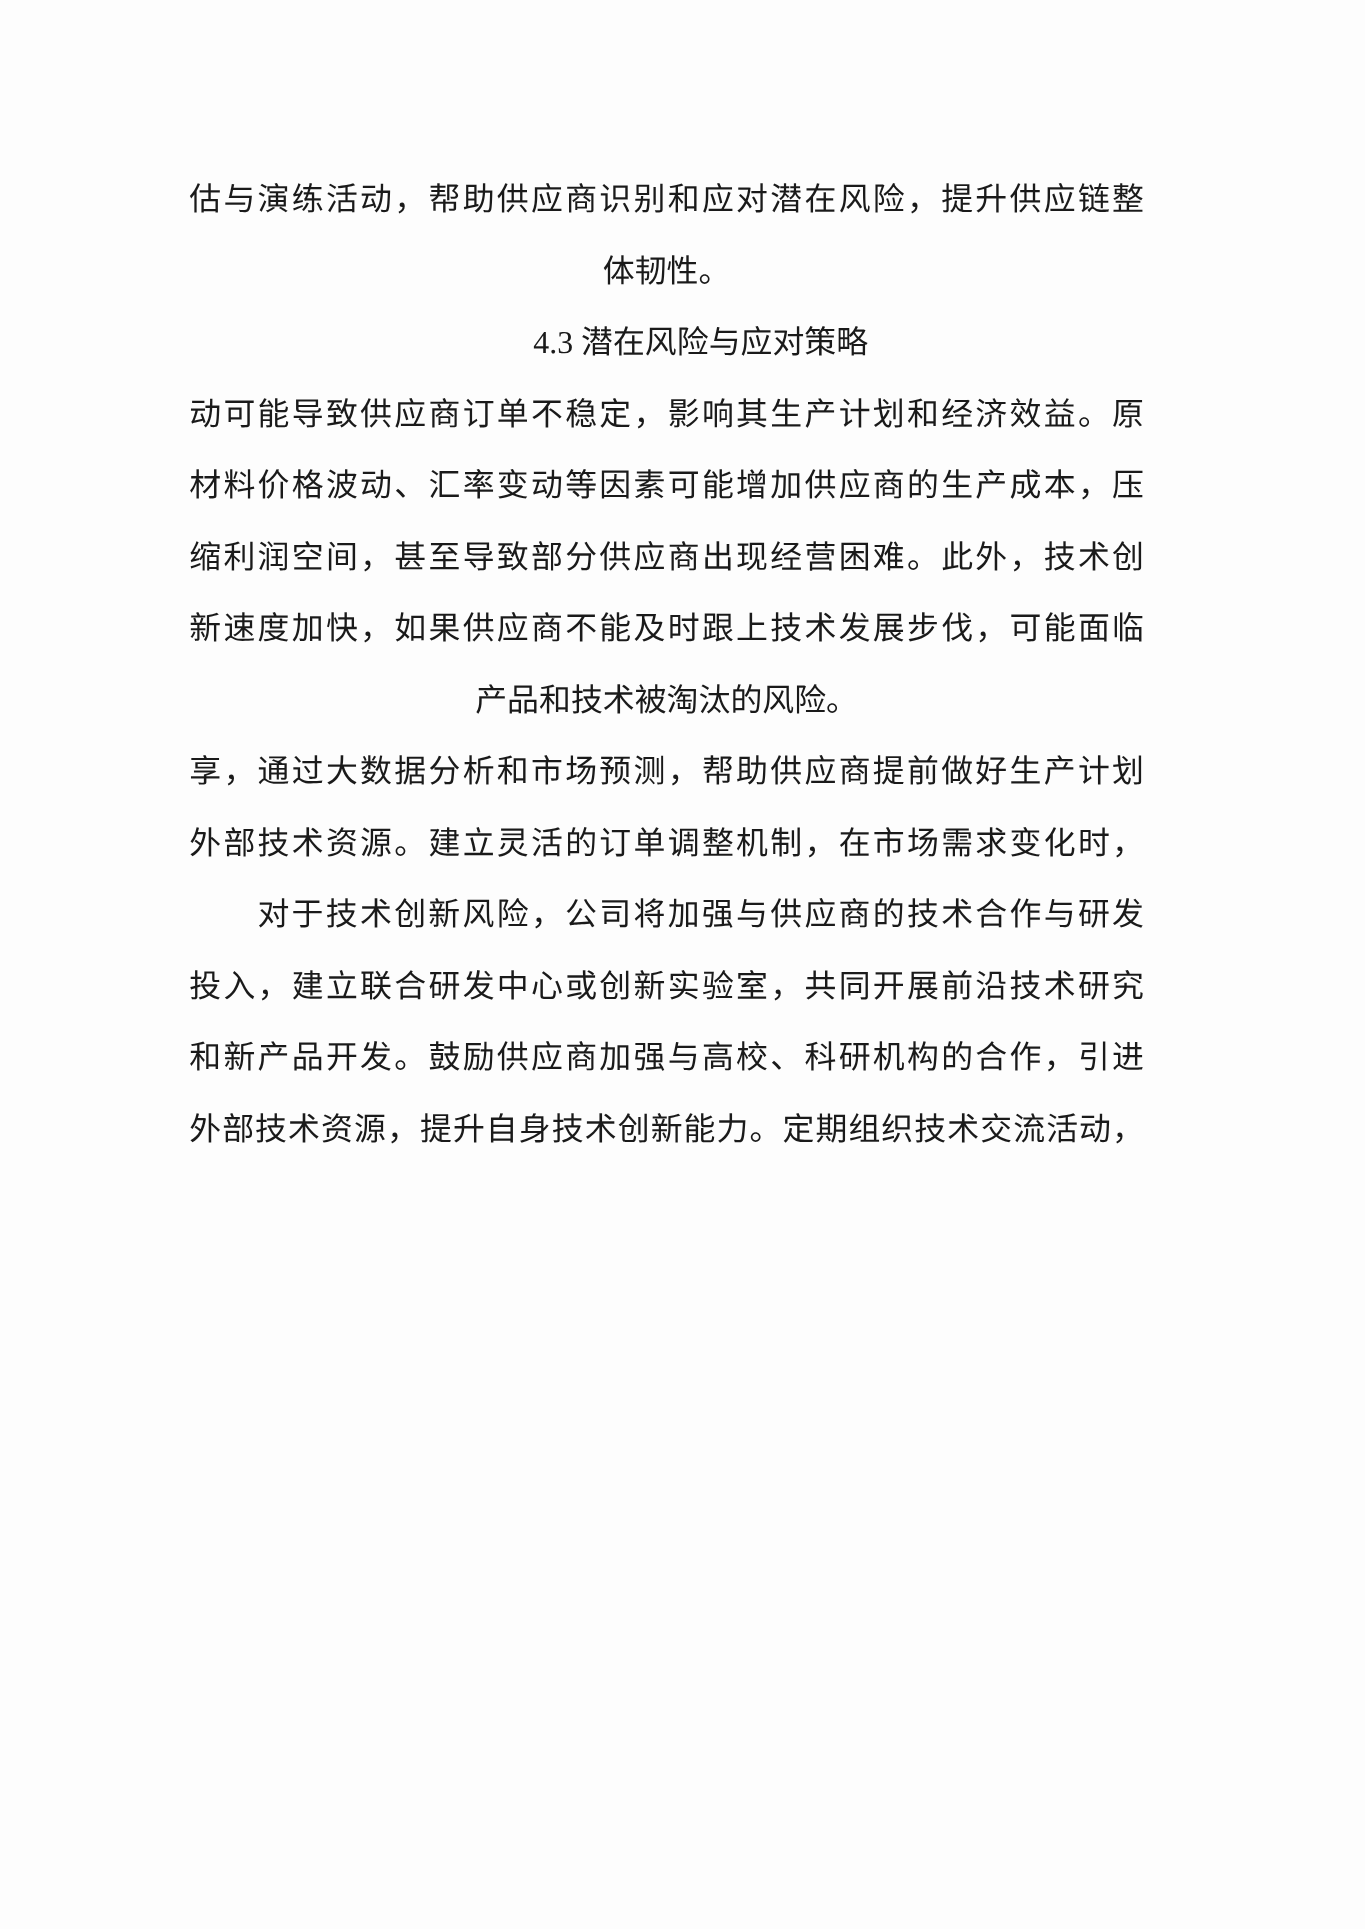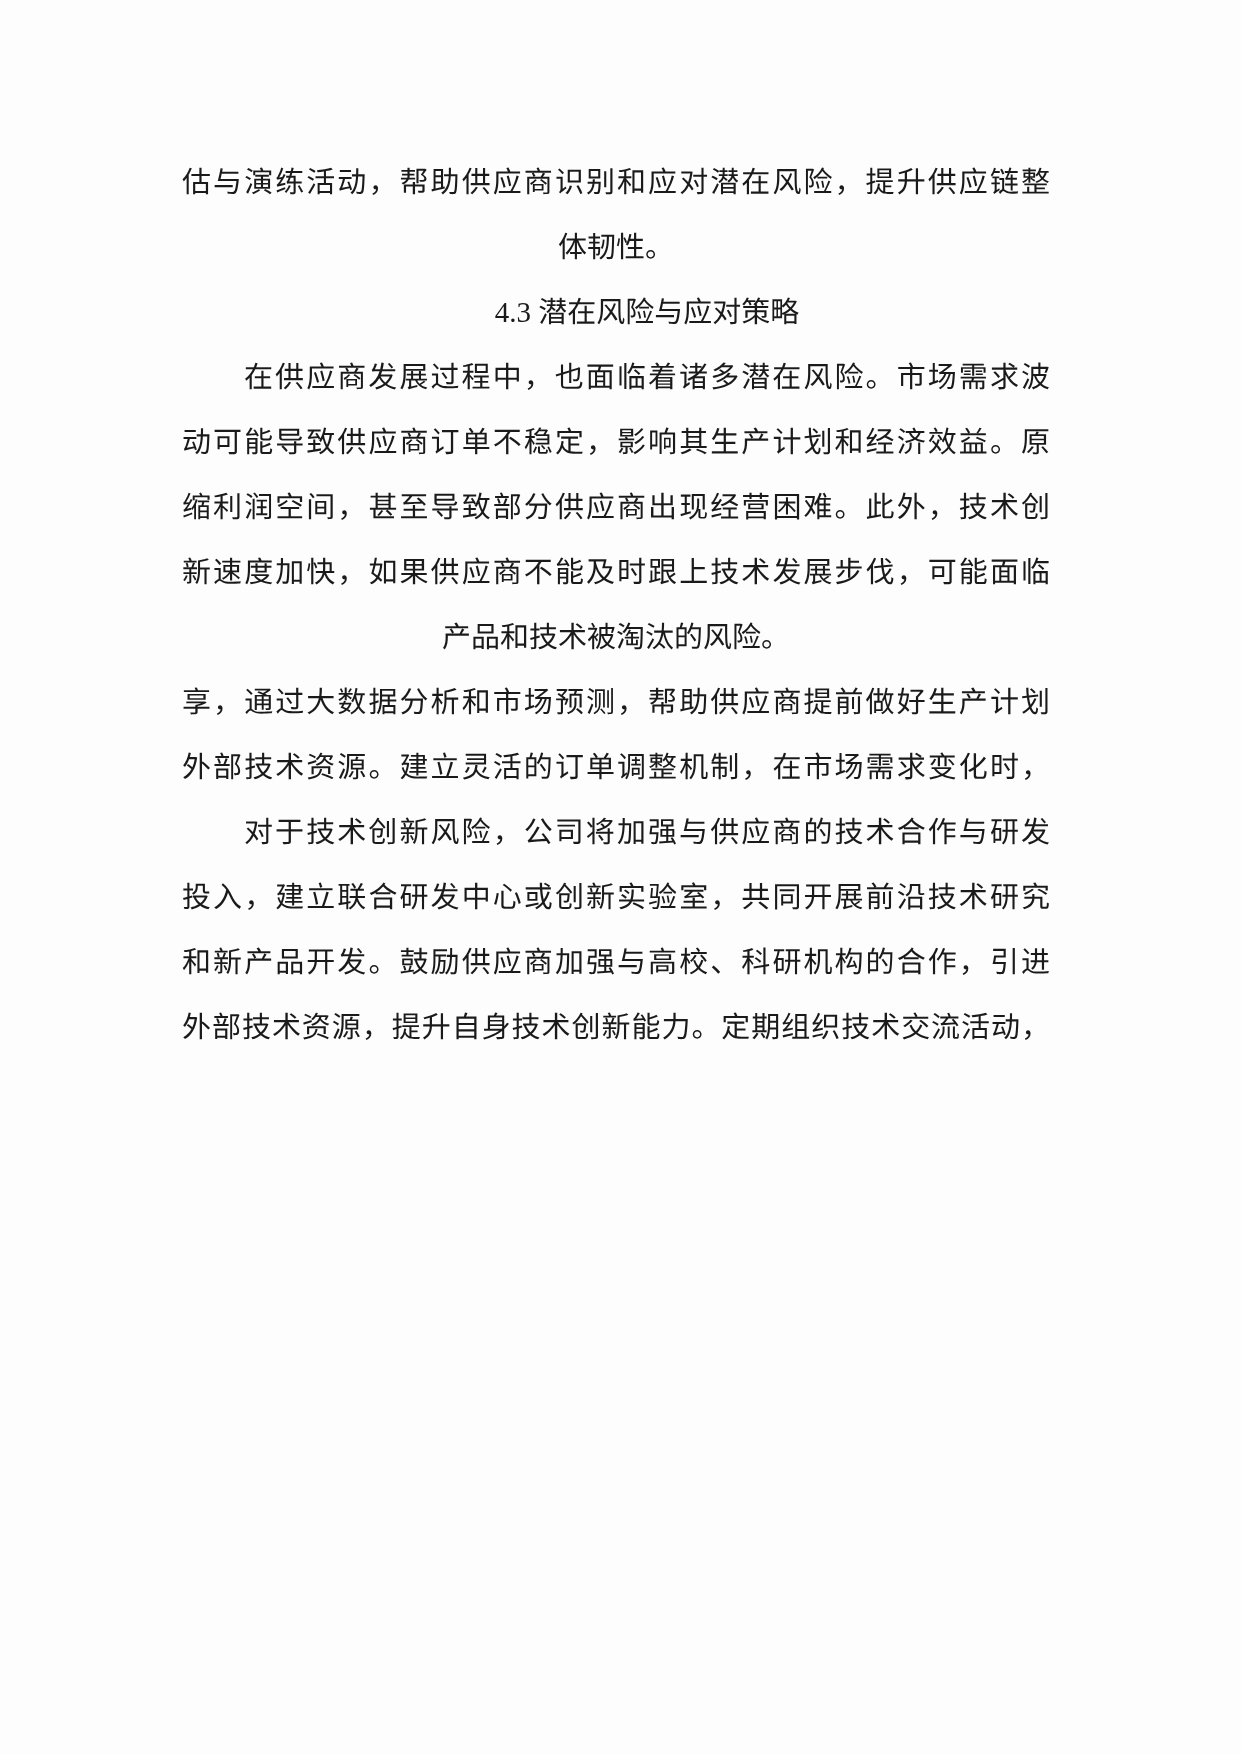--- a/index.html
+++ b/index.html
@@ -18,7 +18,7 @@
   }
   .content {
     position: absolute;
-    left: 182px;
+    left: 172px;
     top: 150px;
     width: 868px;
   }

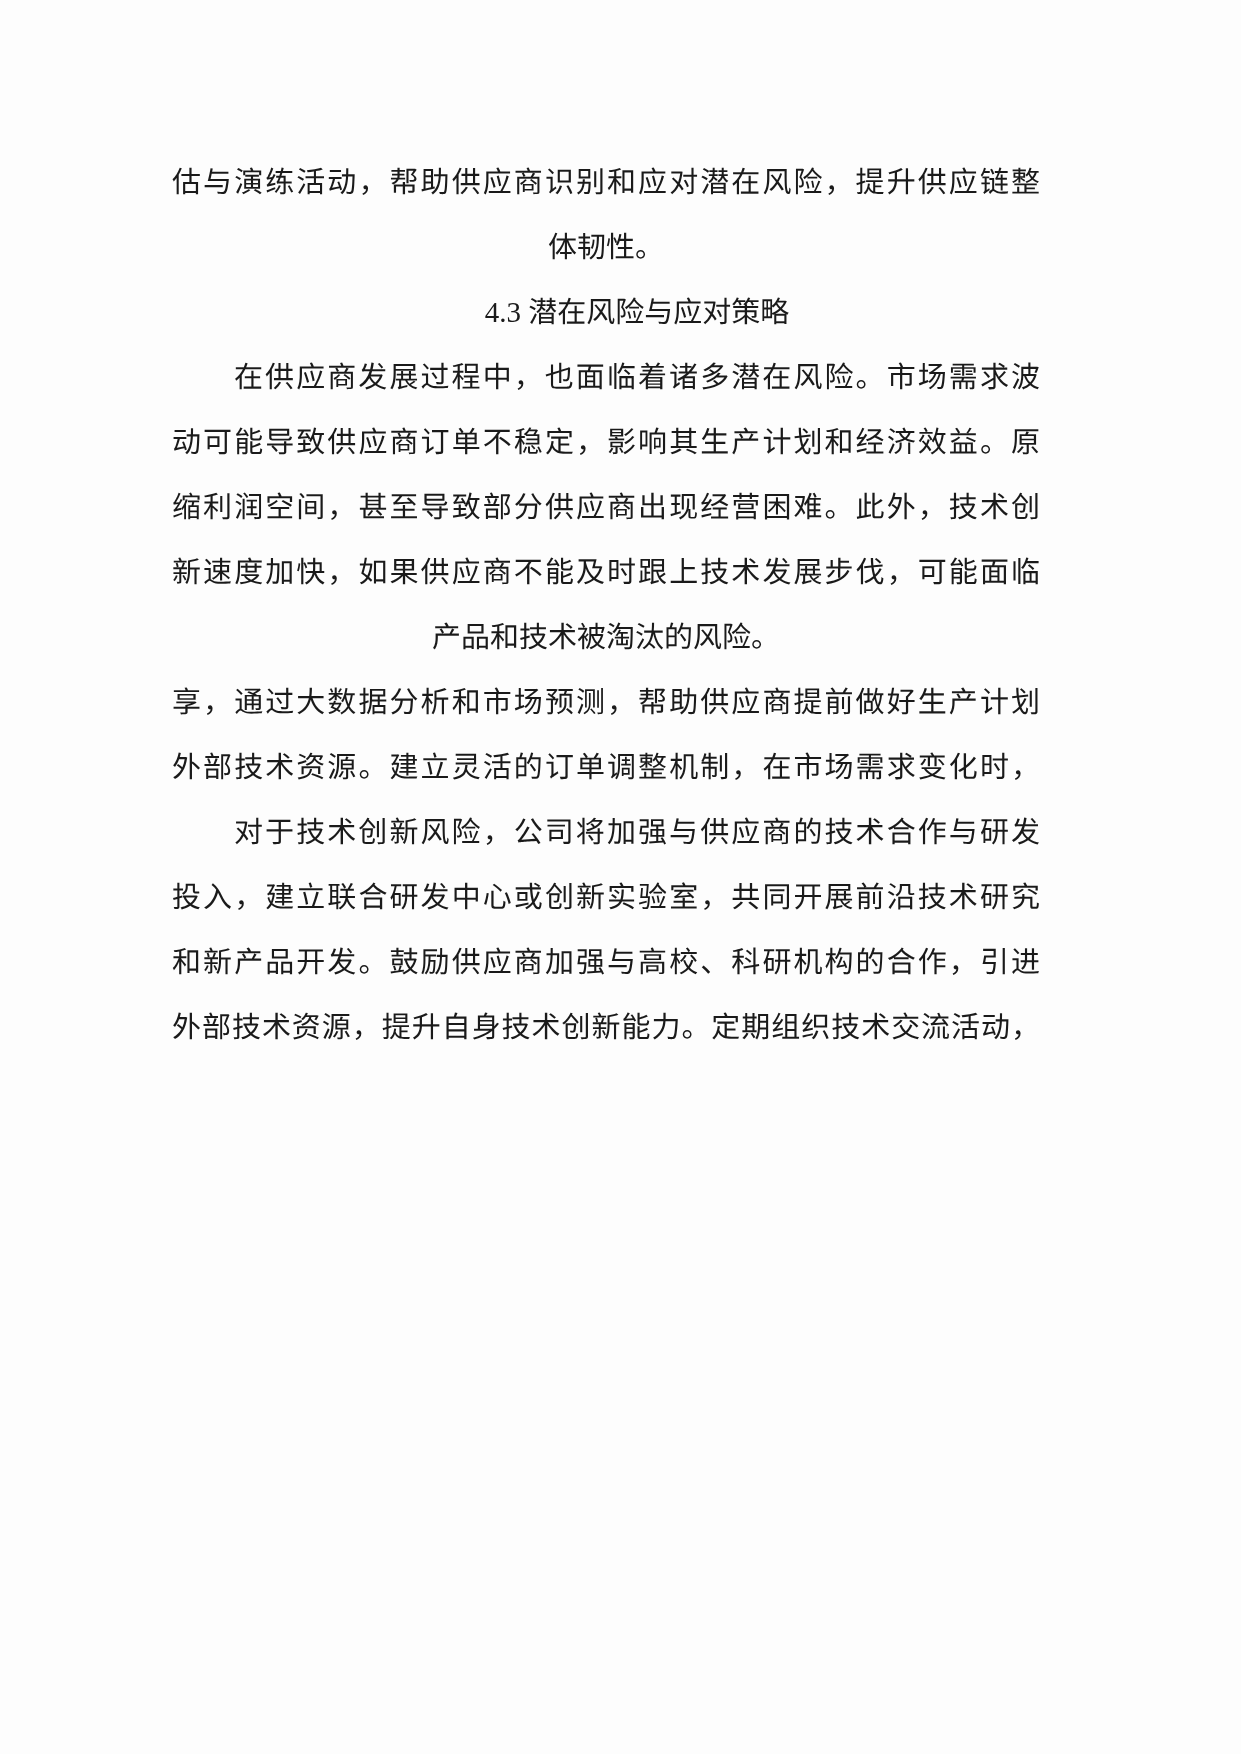--- a/index.html
+++ b/index.html
@@ -61,7 +61,6 @@
     </div>
 
     <div class="para">
-      <div class="ln ind jst">在供应商发展过程中，也面临着诸多潜在风险。市场需求波</div>
       <div class="ln jst">动可能导致供应商订单不稳定，影响其生产计划和经济效益。原</div>
       <div class="ln jst">缩利润空间，甚至导致部分供应商出现经营困难。此外，技术创</div>
       <div class="ln jst">新速度加快，如果供应商不能及时跟上技术发展步伐，可能面临</div>

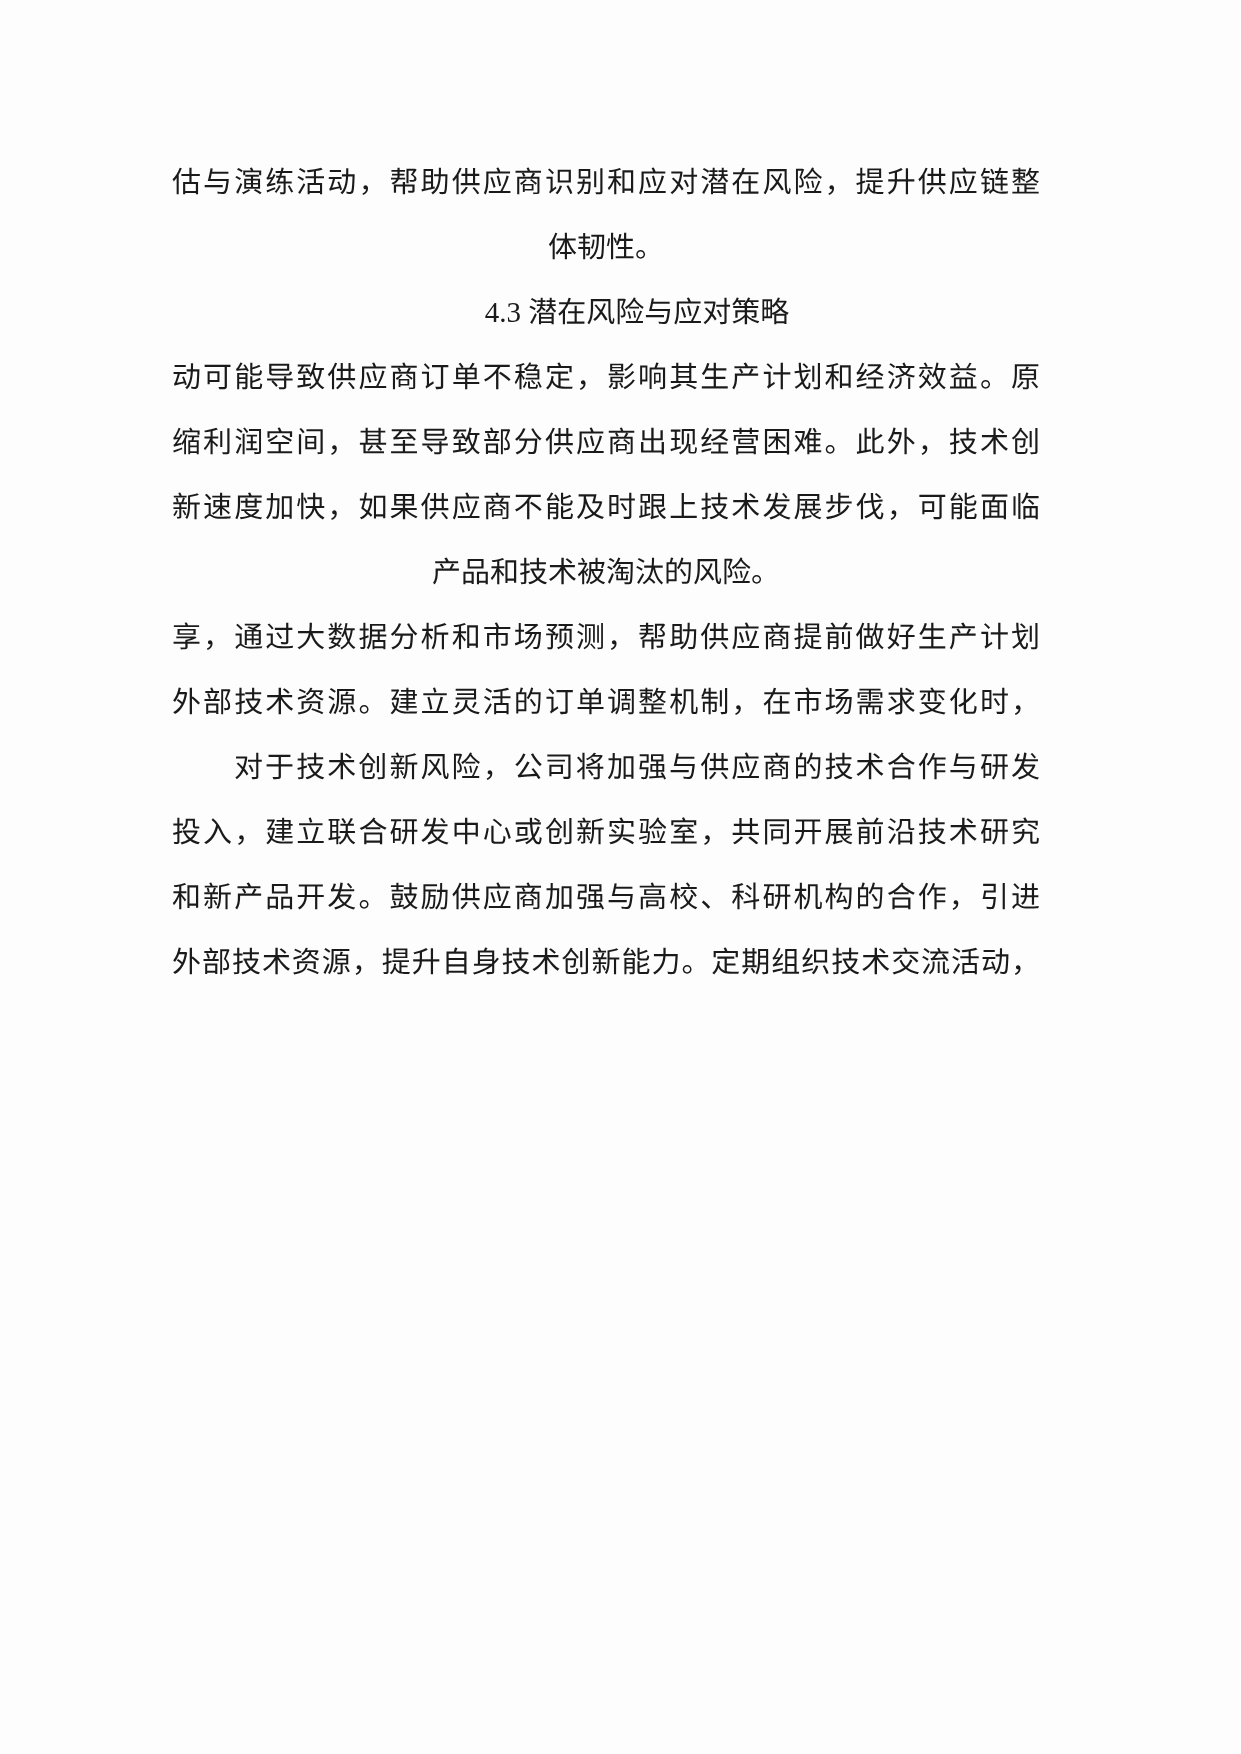--- a/index.html
+++ b/index.html
@@ -62,6 +62,7 @@
 
     <div class="para">
       <div class="ln jst">动可能导致供应商订单不稳定，影响其生产计划和经济效益。原</div>
+      <div class="ln jst">材料价格波动、汇率变动等因素可能增加供应商的生产成本，压</div>
       <div class="ln jst">缩利润空间，甚至导致部分供应商出现经营困难。此外，技术创</div>
       <div class="ln jst">新速度加快，如果供应商不能及时跟上技术发展步伐，可能面临</div>
       <div class="ln">产品和技术被淘汰的风险。</div>

